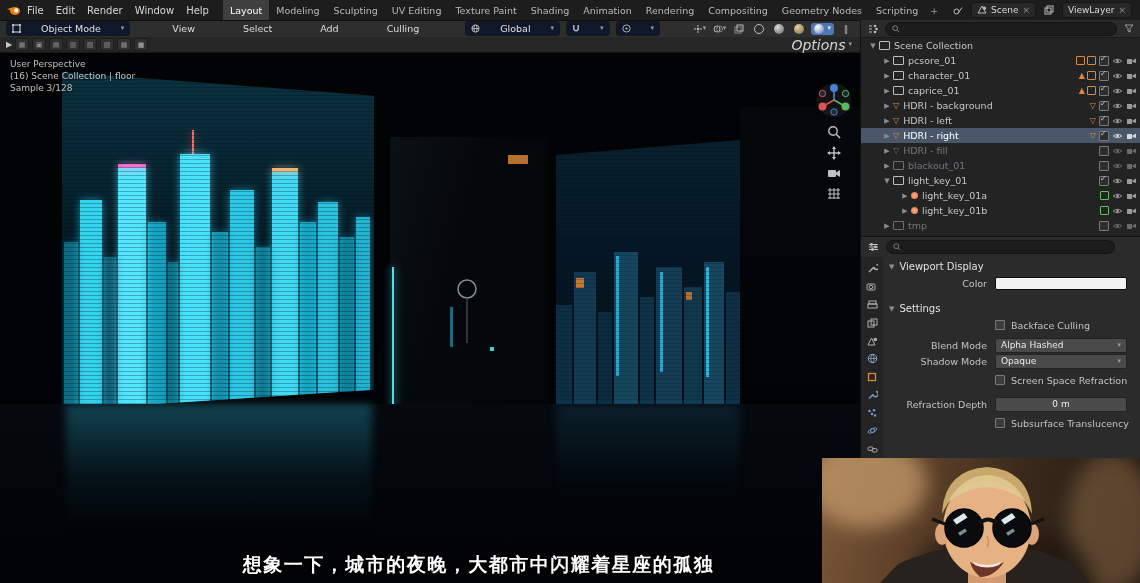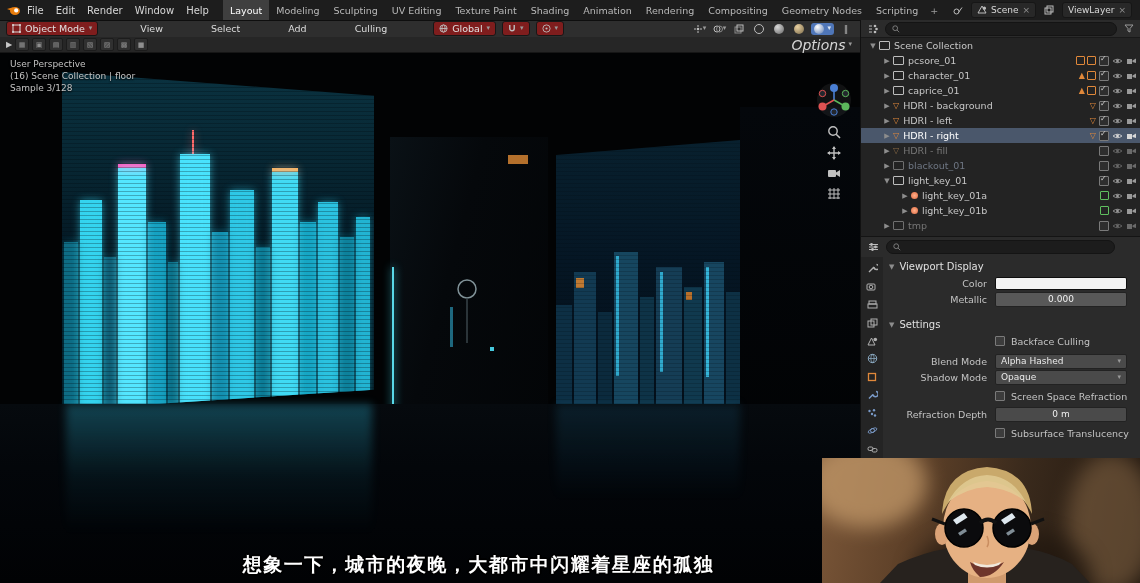--- a/index.html
+++ b/index.html
@@ -23,7 +23,7 @@
   
   #vph1{left:0;top:20px;width:860px;height:17px;background:#2e2e2e;border-bottom:1px solid #1b1b1b;display:flex;align-items:center;z-index:15;}
   #vph2{left:0;top:37px;width:860px;height:15px;background:#262626;border-bottom:1px solid #161616;display:flex;align-items:center;z-index:15;}
-  .dd{display:flex;align-items:center;gap:4px;background:#7f1d1d;border:1px solid #171717;border-radius:3px;height:13px;padding:0 5px;font-size:9.5px;color:#e0e0e0;margin-left:6px;white-space:nowrap;}
+  .dd{display:flex;align-items:center;gap:20px;background:#0f172a;border:1px solid #171717;border-radius:3px;height:13px;padding:0 5px;font-size:9.5px;color:#e0e0e0;margin-left:6px;white-space:nowrap;}
   .caret{color:#9a9a9a;font-size:7px;line-height:1;}
   .vmenu{font-size:9.5px;color:#dcdcdc;padding:0 6px;white-space:nowrap;margin-left:36px;}
   .hicon{display:flex;align-items:center;justify-content:center;width:16px;height:13px;color:#bdbdbd;}

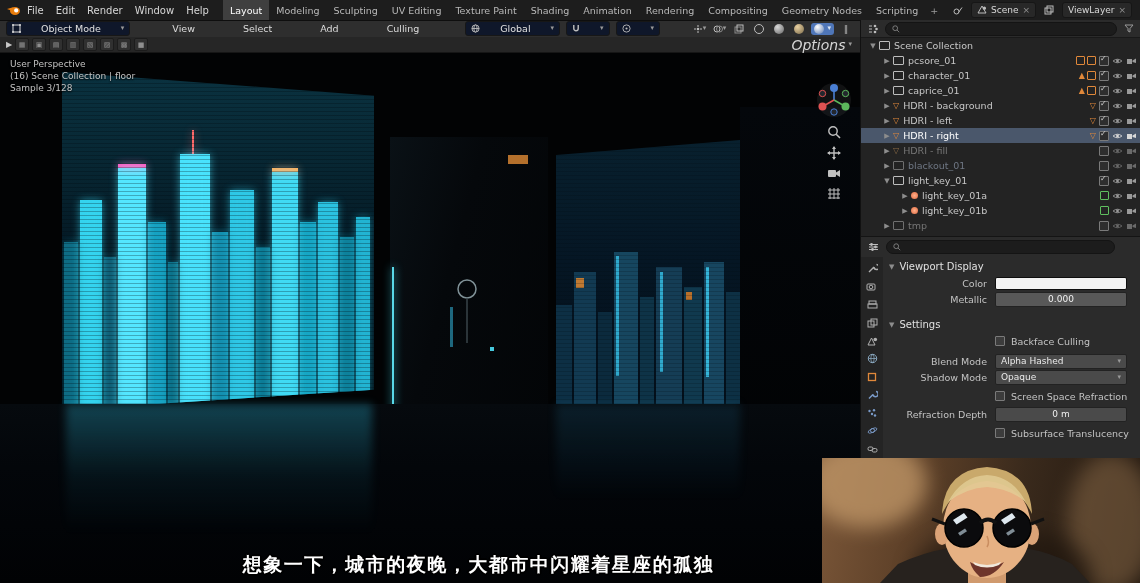--- a/index.html
+++ b/index.html
@@ -728,12 +728,6 @@
             <span class="swatch" style="display:block"></span>
           </span>
       </div>
-      <div class="prow">
-        <span class="plabel">Metallic</span>
-        <span class="pwidget">
-            <span class="slider" style="display:block"><span>0.000</span></span>
-          </span>
-      </div>
 
       <div class="sec-head" style="margin-top:8px">
         <span class="tri">▼</span>

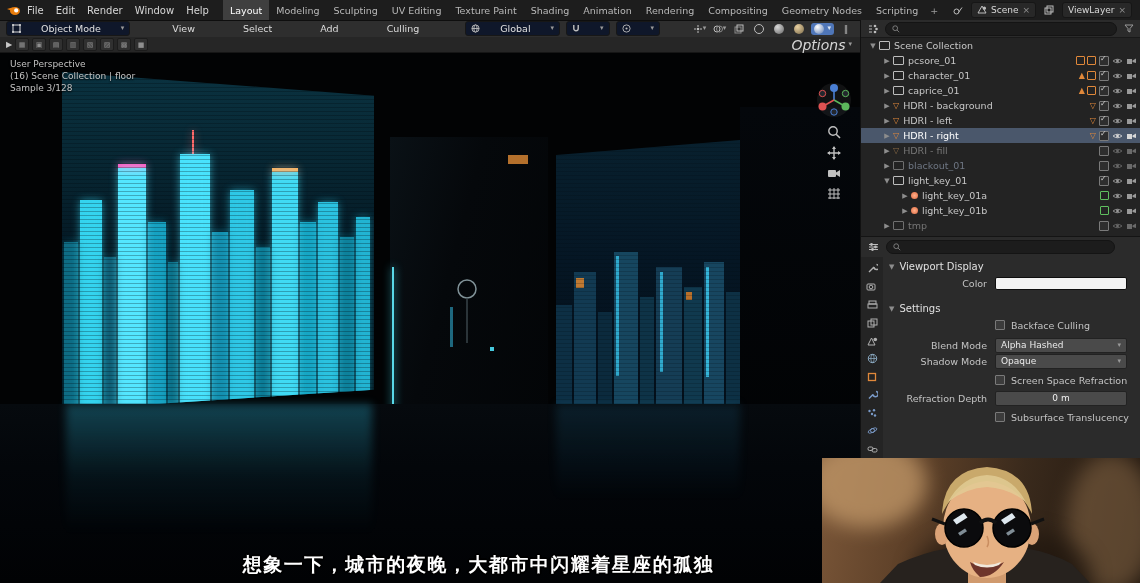--- a/index.html
+++ b/index.html
@@ -759,7 +759,7 @@
         <span class="chk"></span>
         <span class="plabel2">Screen Space Refraction</span>
       </div>
-      <div class="prow" style="margin-top:2px">
+      <div class="prow" style="margin-top:8px">
         <span class="plabel">Refraction Depth</span>
         <span class="pwidget">
             <span class="slider" style="display:block;background:#4a4a4a"><span>0 m</span></span>

